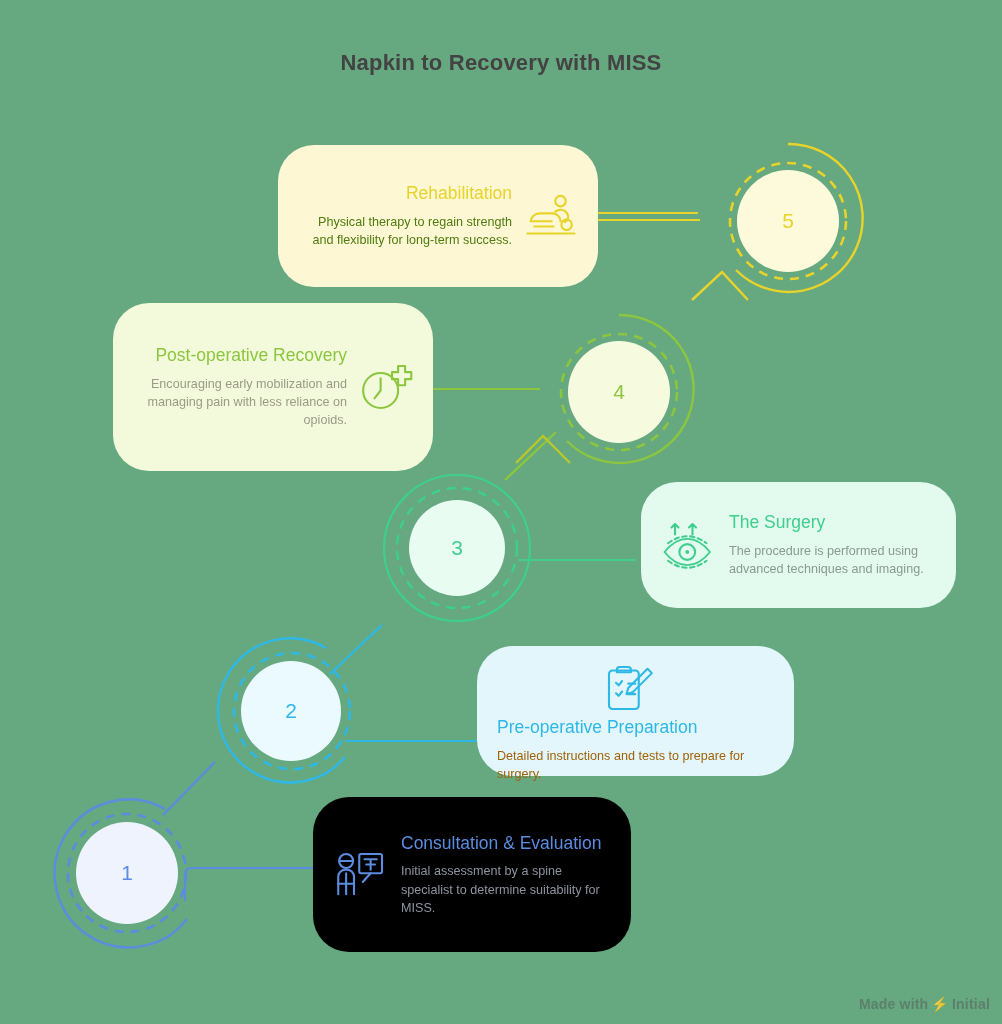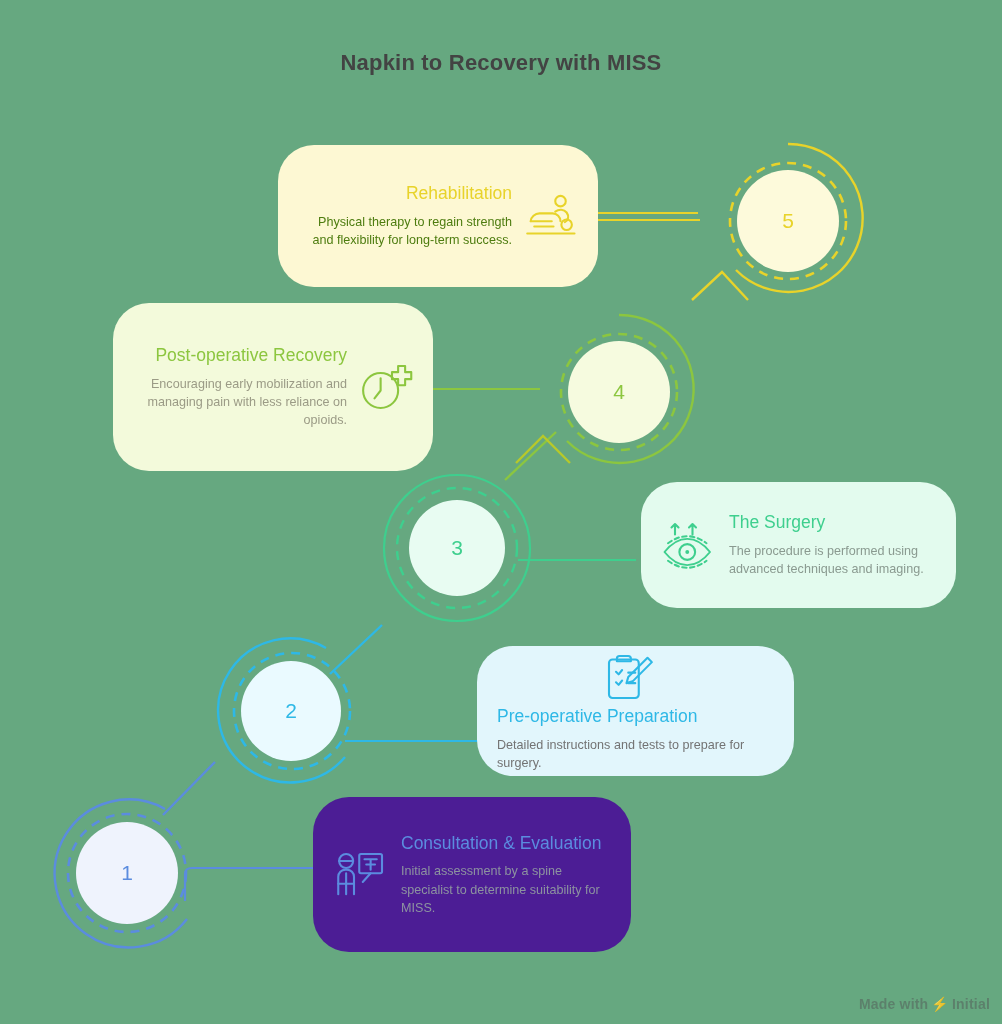--- a/index.html
+++ b/index.html
@@ -38,7 +38,7 @@
     border-radius:36px;
     display:flex;
     align-items:center;
-    padding:3px 20px;
+    padding:14px 20px;
   }
   .card .txt { flex:1 1 auto; }
   .card .ttl { font-size:17.5px; line-height:1.35; margin-bottom:7px; }

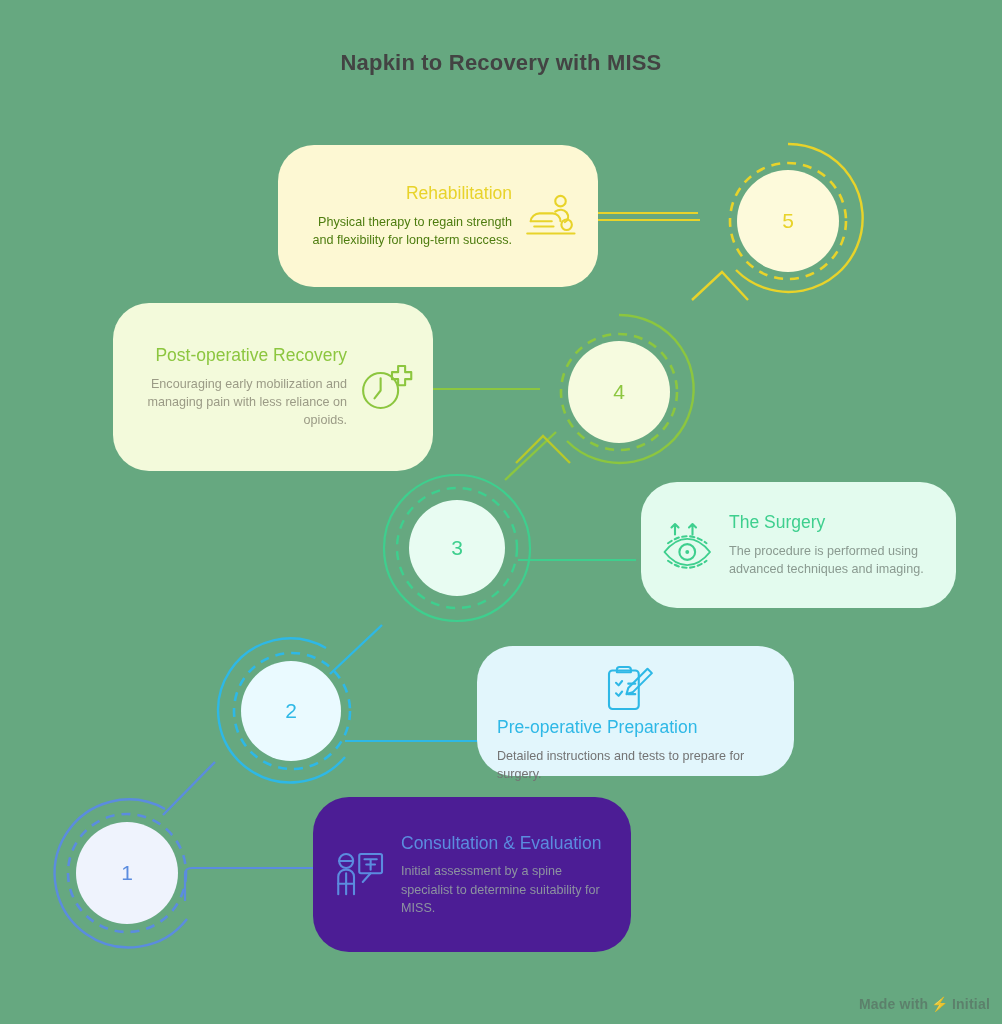--- a/index.html
+++ b/index.html
@@ -216,7 +216,7 @@
     </div>
     <div class="txt">
       <div class="ttl" style="color:#2eb8e6;">Pre-operative Preparation</div>
-      <div class="dsc" style="color:#737373;">Detailed instructions and tests to prepare for surgery.</div>
+      <div class="dsc" style="color:#a16207;">Detailed instructions and tests to prepare for surgery.</div>
     </div>
   </div>
 

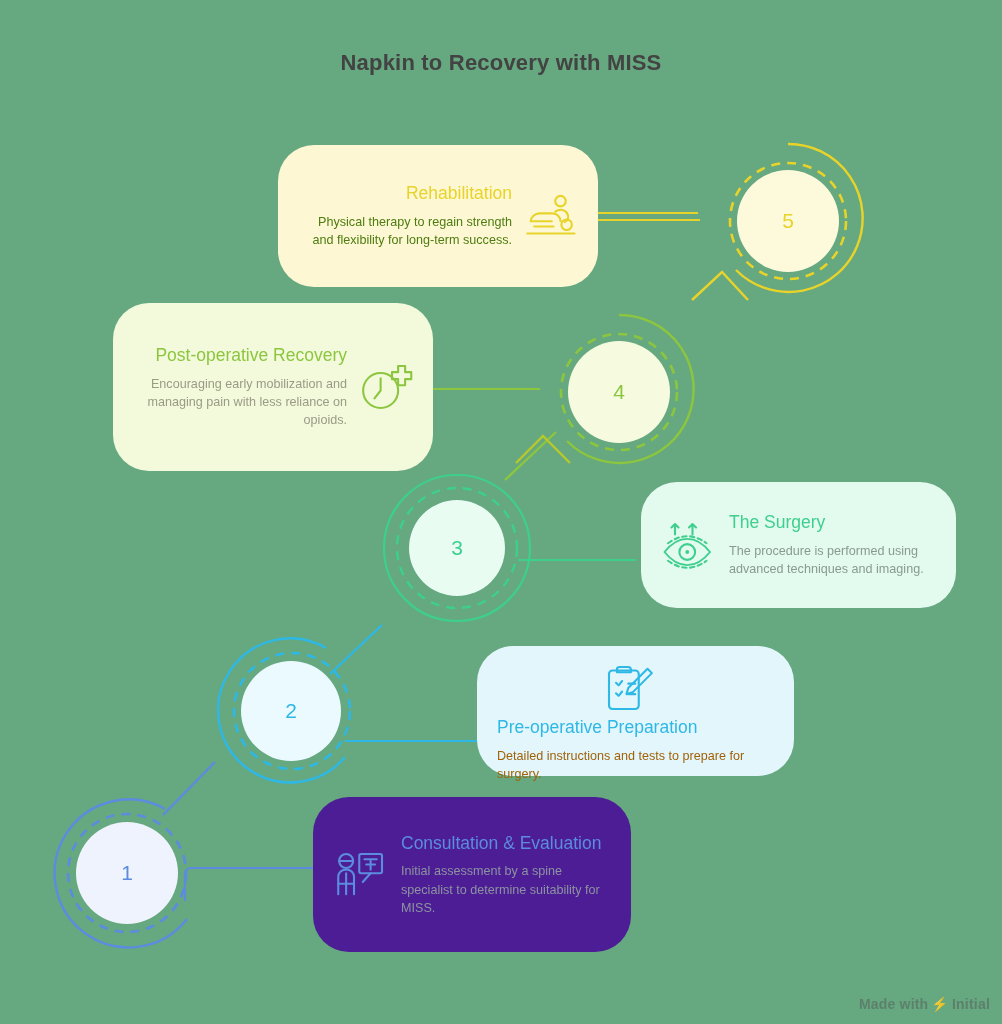--- a/index.html
+++ b/index.html
@@ -56,7 +56,7 @@
   #card4 { left:113px; top:303px;  width:320px; height:168px; background:#f3fadb; }
   #card3 { left:641px; top:482px;  width:315px; height:126px; background:#e3fbee; }
   #card2 { left:477px; top:646px;  width:317px; height:130px; background:#e2f6fc;flex-direction:column; }
-  #card1 { left:313px; top:797px;  width:318px; height:155px; background:#4c1d95; }
+  #card1 { left:313px; top:797px;  width:318px; height:155px; background:#000000; }
 
   #badge5 { left:702px; top:132px;  width:172px; height:176px; }
   #badge4 { left:533px; top:303px;  width:172px; height:176px; }

